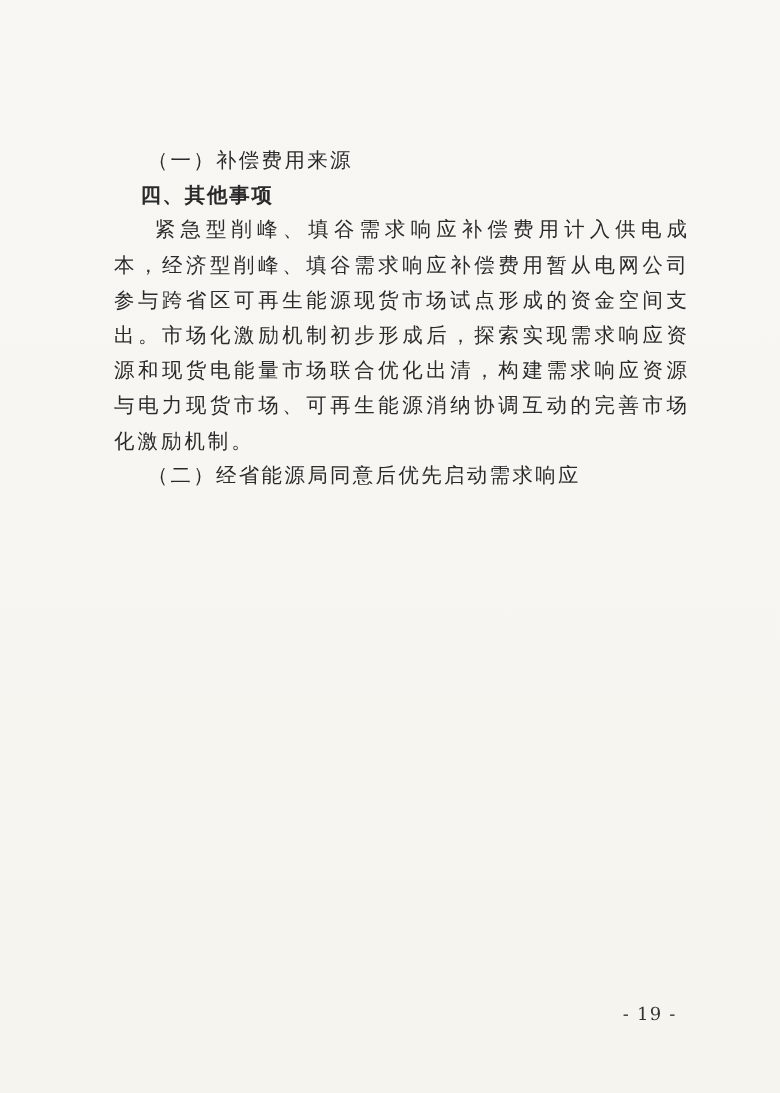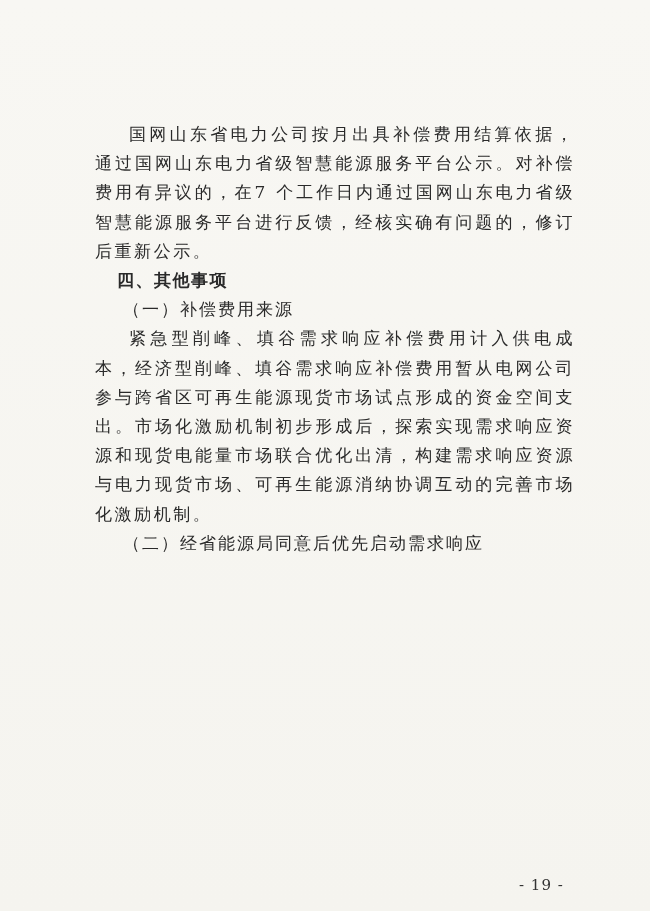--- a/index.html
+++ b/index.html
@@ -52,9 +52,6 @@
   <div class="content">
 
 
-    <div class="para">
-      <p>国网山东省电力公司按月出具补偿费用结算依据，通过国网山东电力省级智慧能源服务平台公示。对补偿费用有异议的，在7 个工作日内通过国网山东电力省级智慧能源服务平台进行反馈，经核实确有问题的，修订后重新公示。</p>
-    </div>
 
     <div class="line h-bold">四、其他事项</div>
 

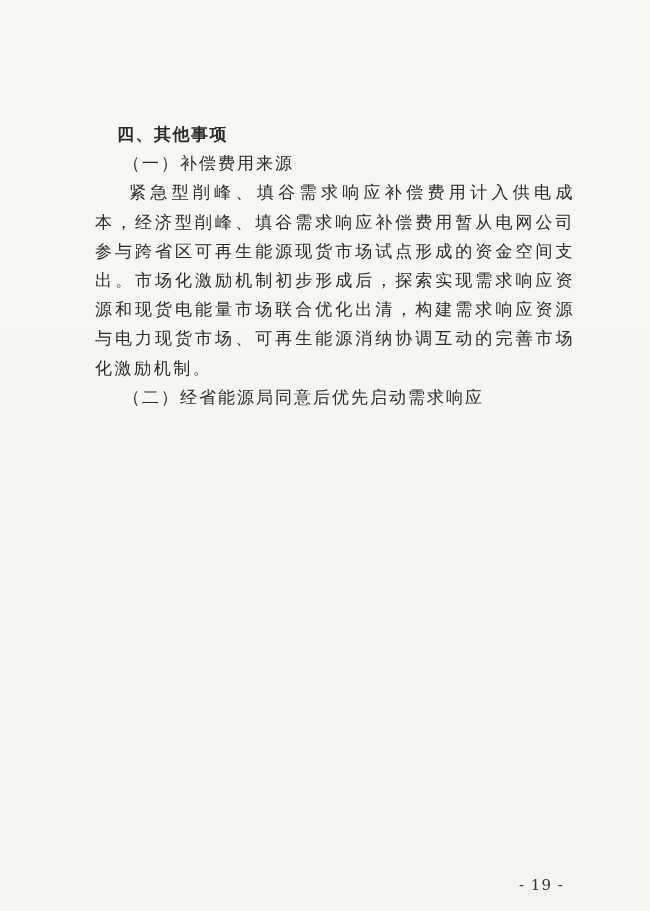--- a/index.html
+++ b/index.html
@@ -53,9 +53,9 @@
 
 
 
+    <div class="line h-sub">（一）补偿费用来源</div>
+
     <div class="line h-bold">四、其他事项</div>
-
-    <div class="line h-sub">（一）补偿费用来源</div>
 
     <div class="para">
       <p>紧急型削峰、填谷需求响应补偿费用计入供电成本，经济型削峰、填谷需求响应补偿费用暂从电网公司参与跨省区可再生能源现货市场试点形成的资金空间支出。市场化激励机制初步形成后，探索实现需求响应资源和现货电能量市场联合优化出清，构建需求响应资源与电力现货市场、可再生能源消纳协调互动的完善市场化激励机制。</p>

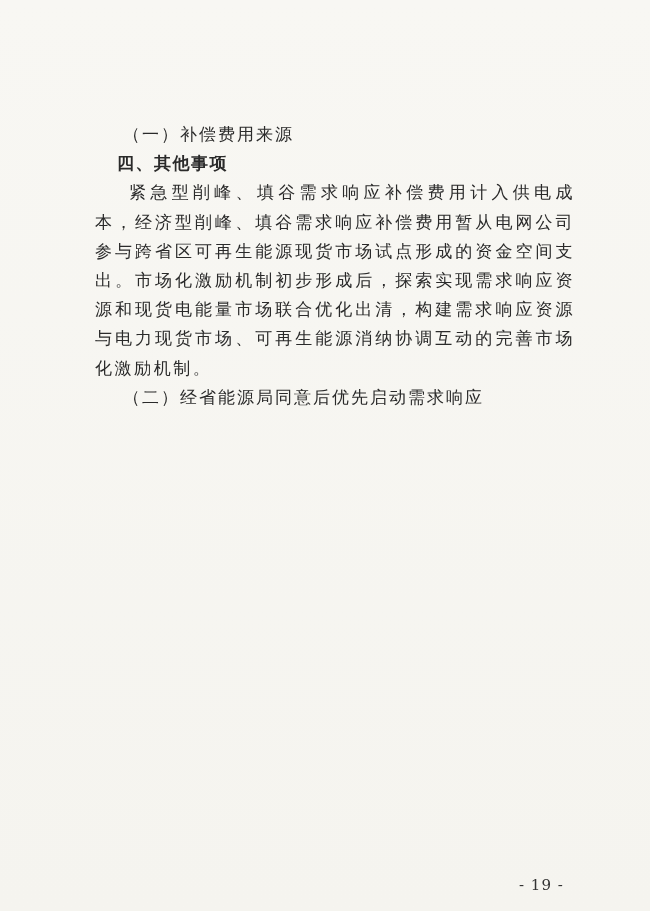--- a/index.html
+++ b/index.html
@@ -41,7 +41,7 @@
   }
   .h-sub { padding-left: 28px; letter-spacing: 2px; }
   .page-number {
-    position: absolute; left: 519px; top: 876px;
+    position: absolute; left: 519px; top: 836px;
     font-size: 15px; letter-spacing: 1px; color: #333;
   }
 </style>

